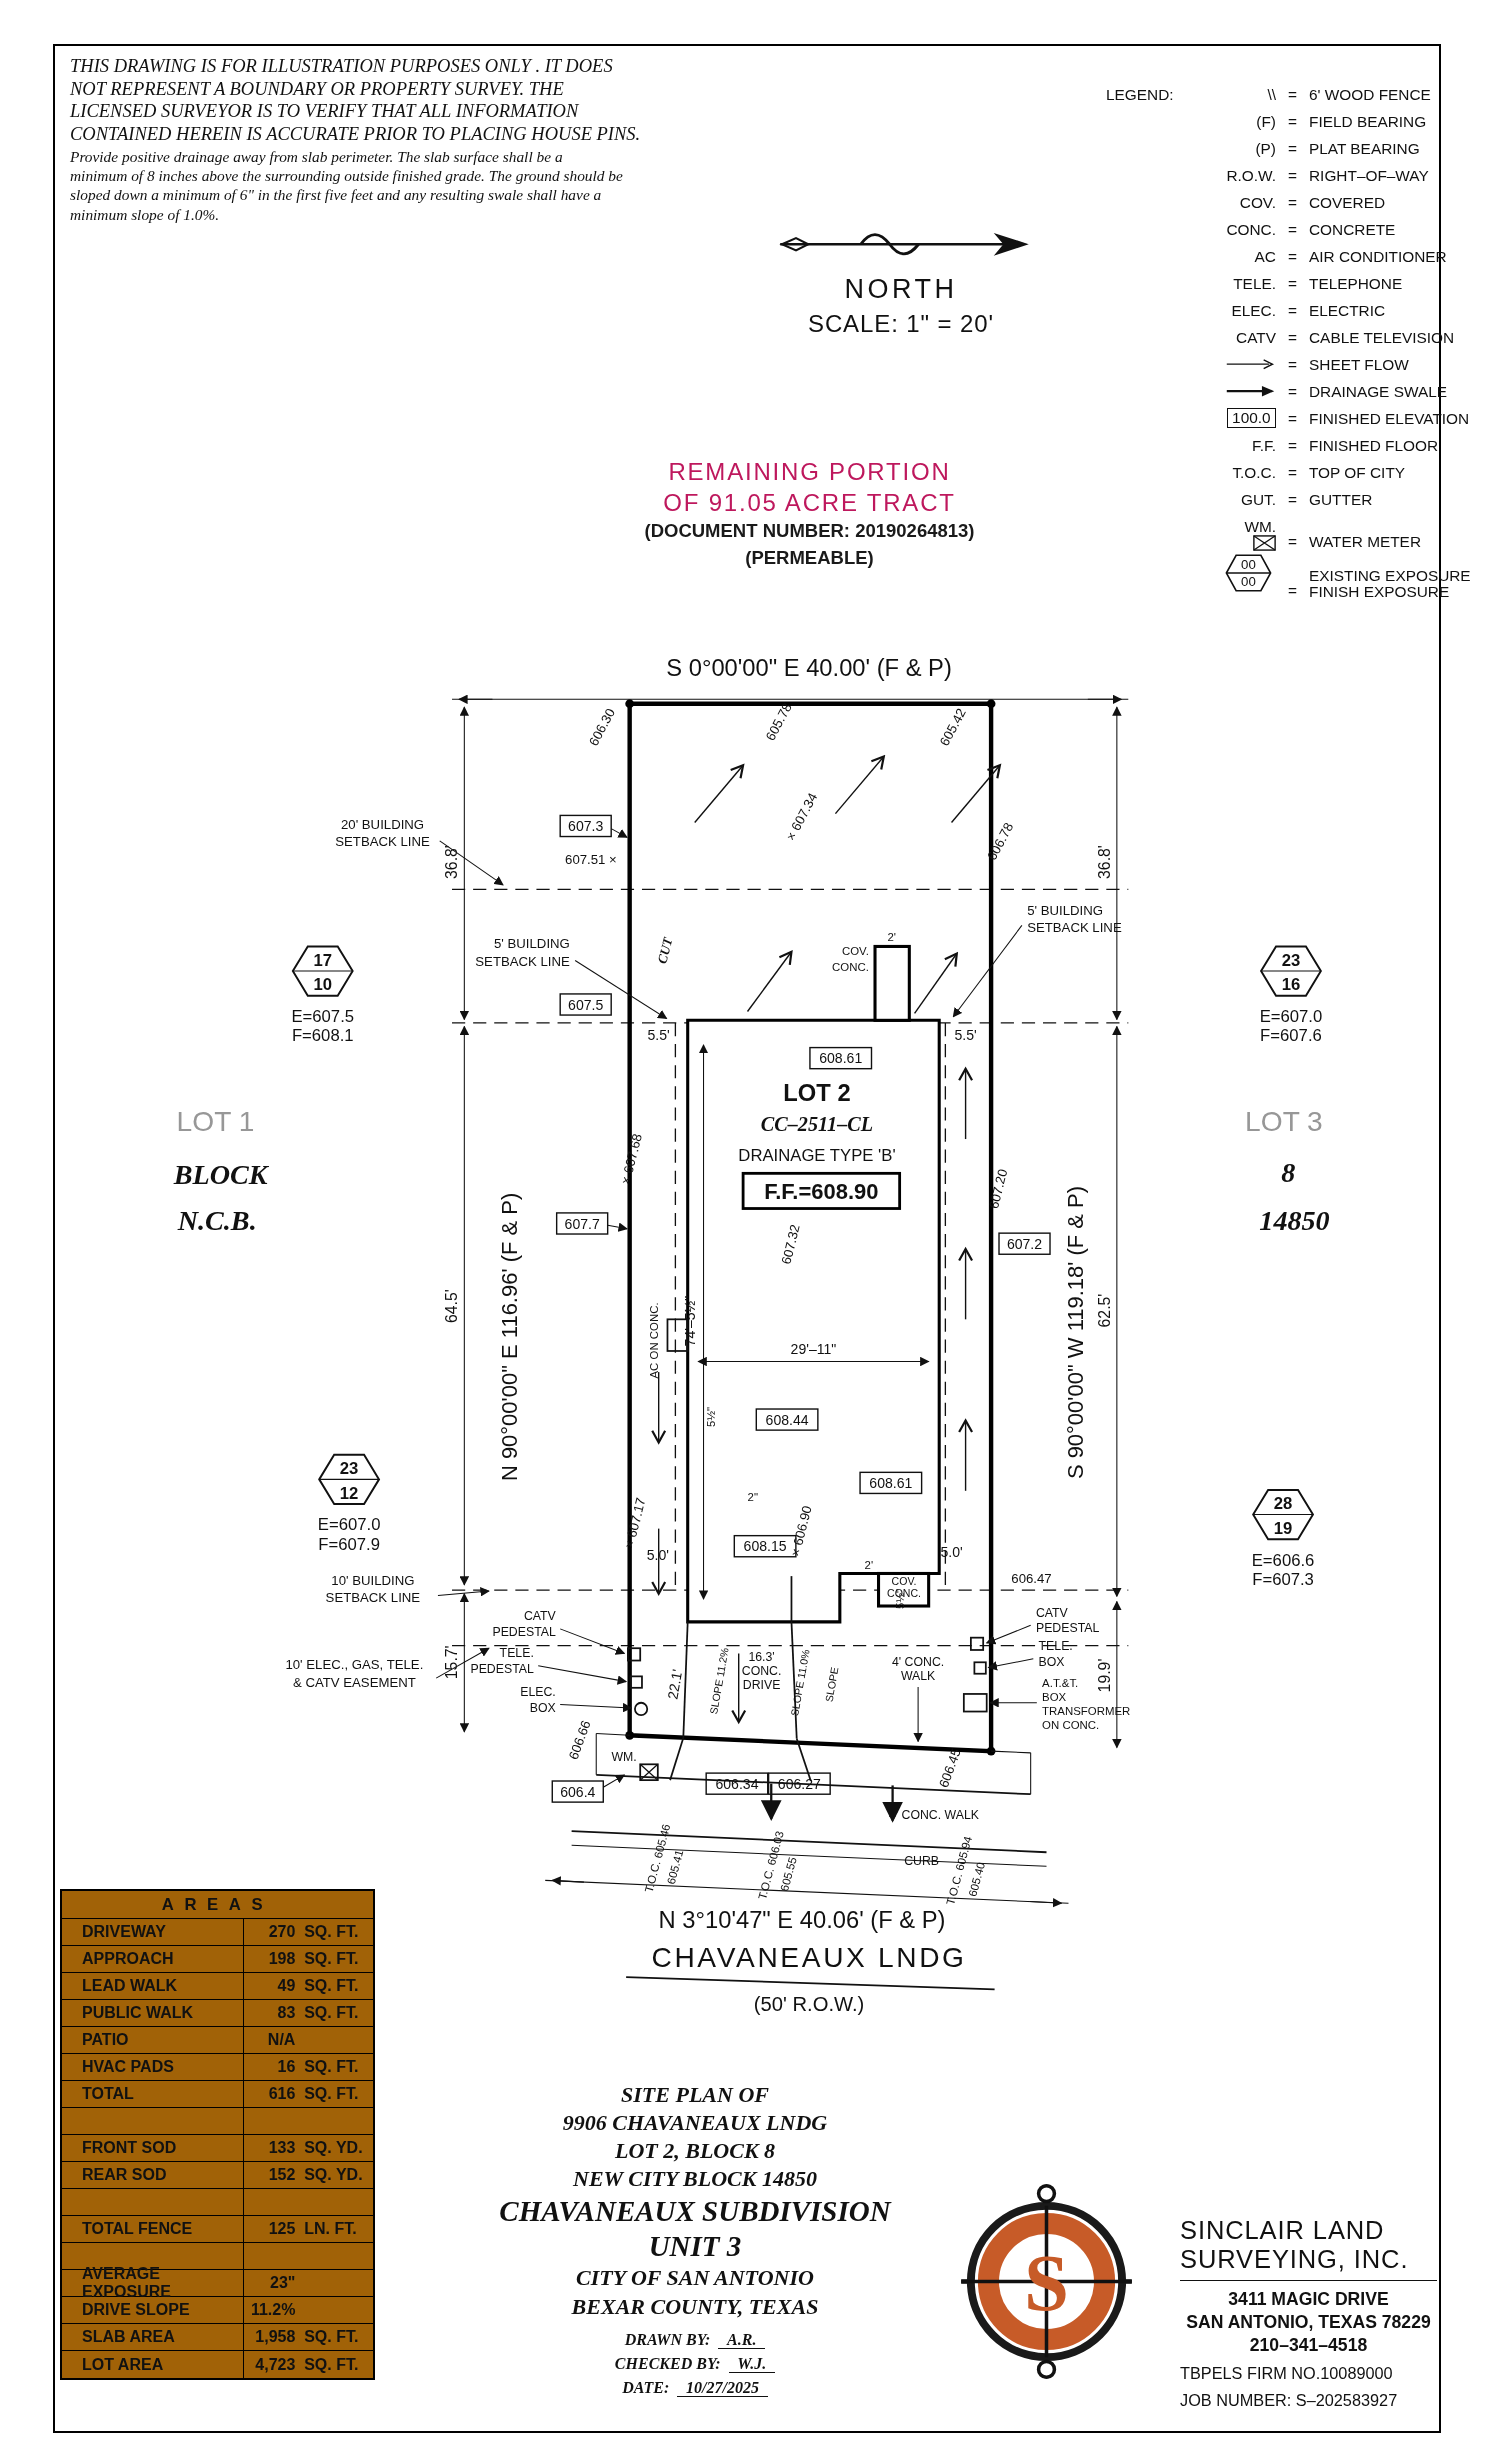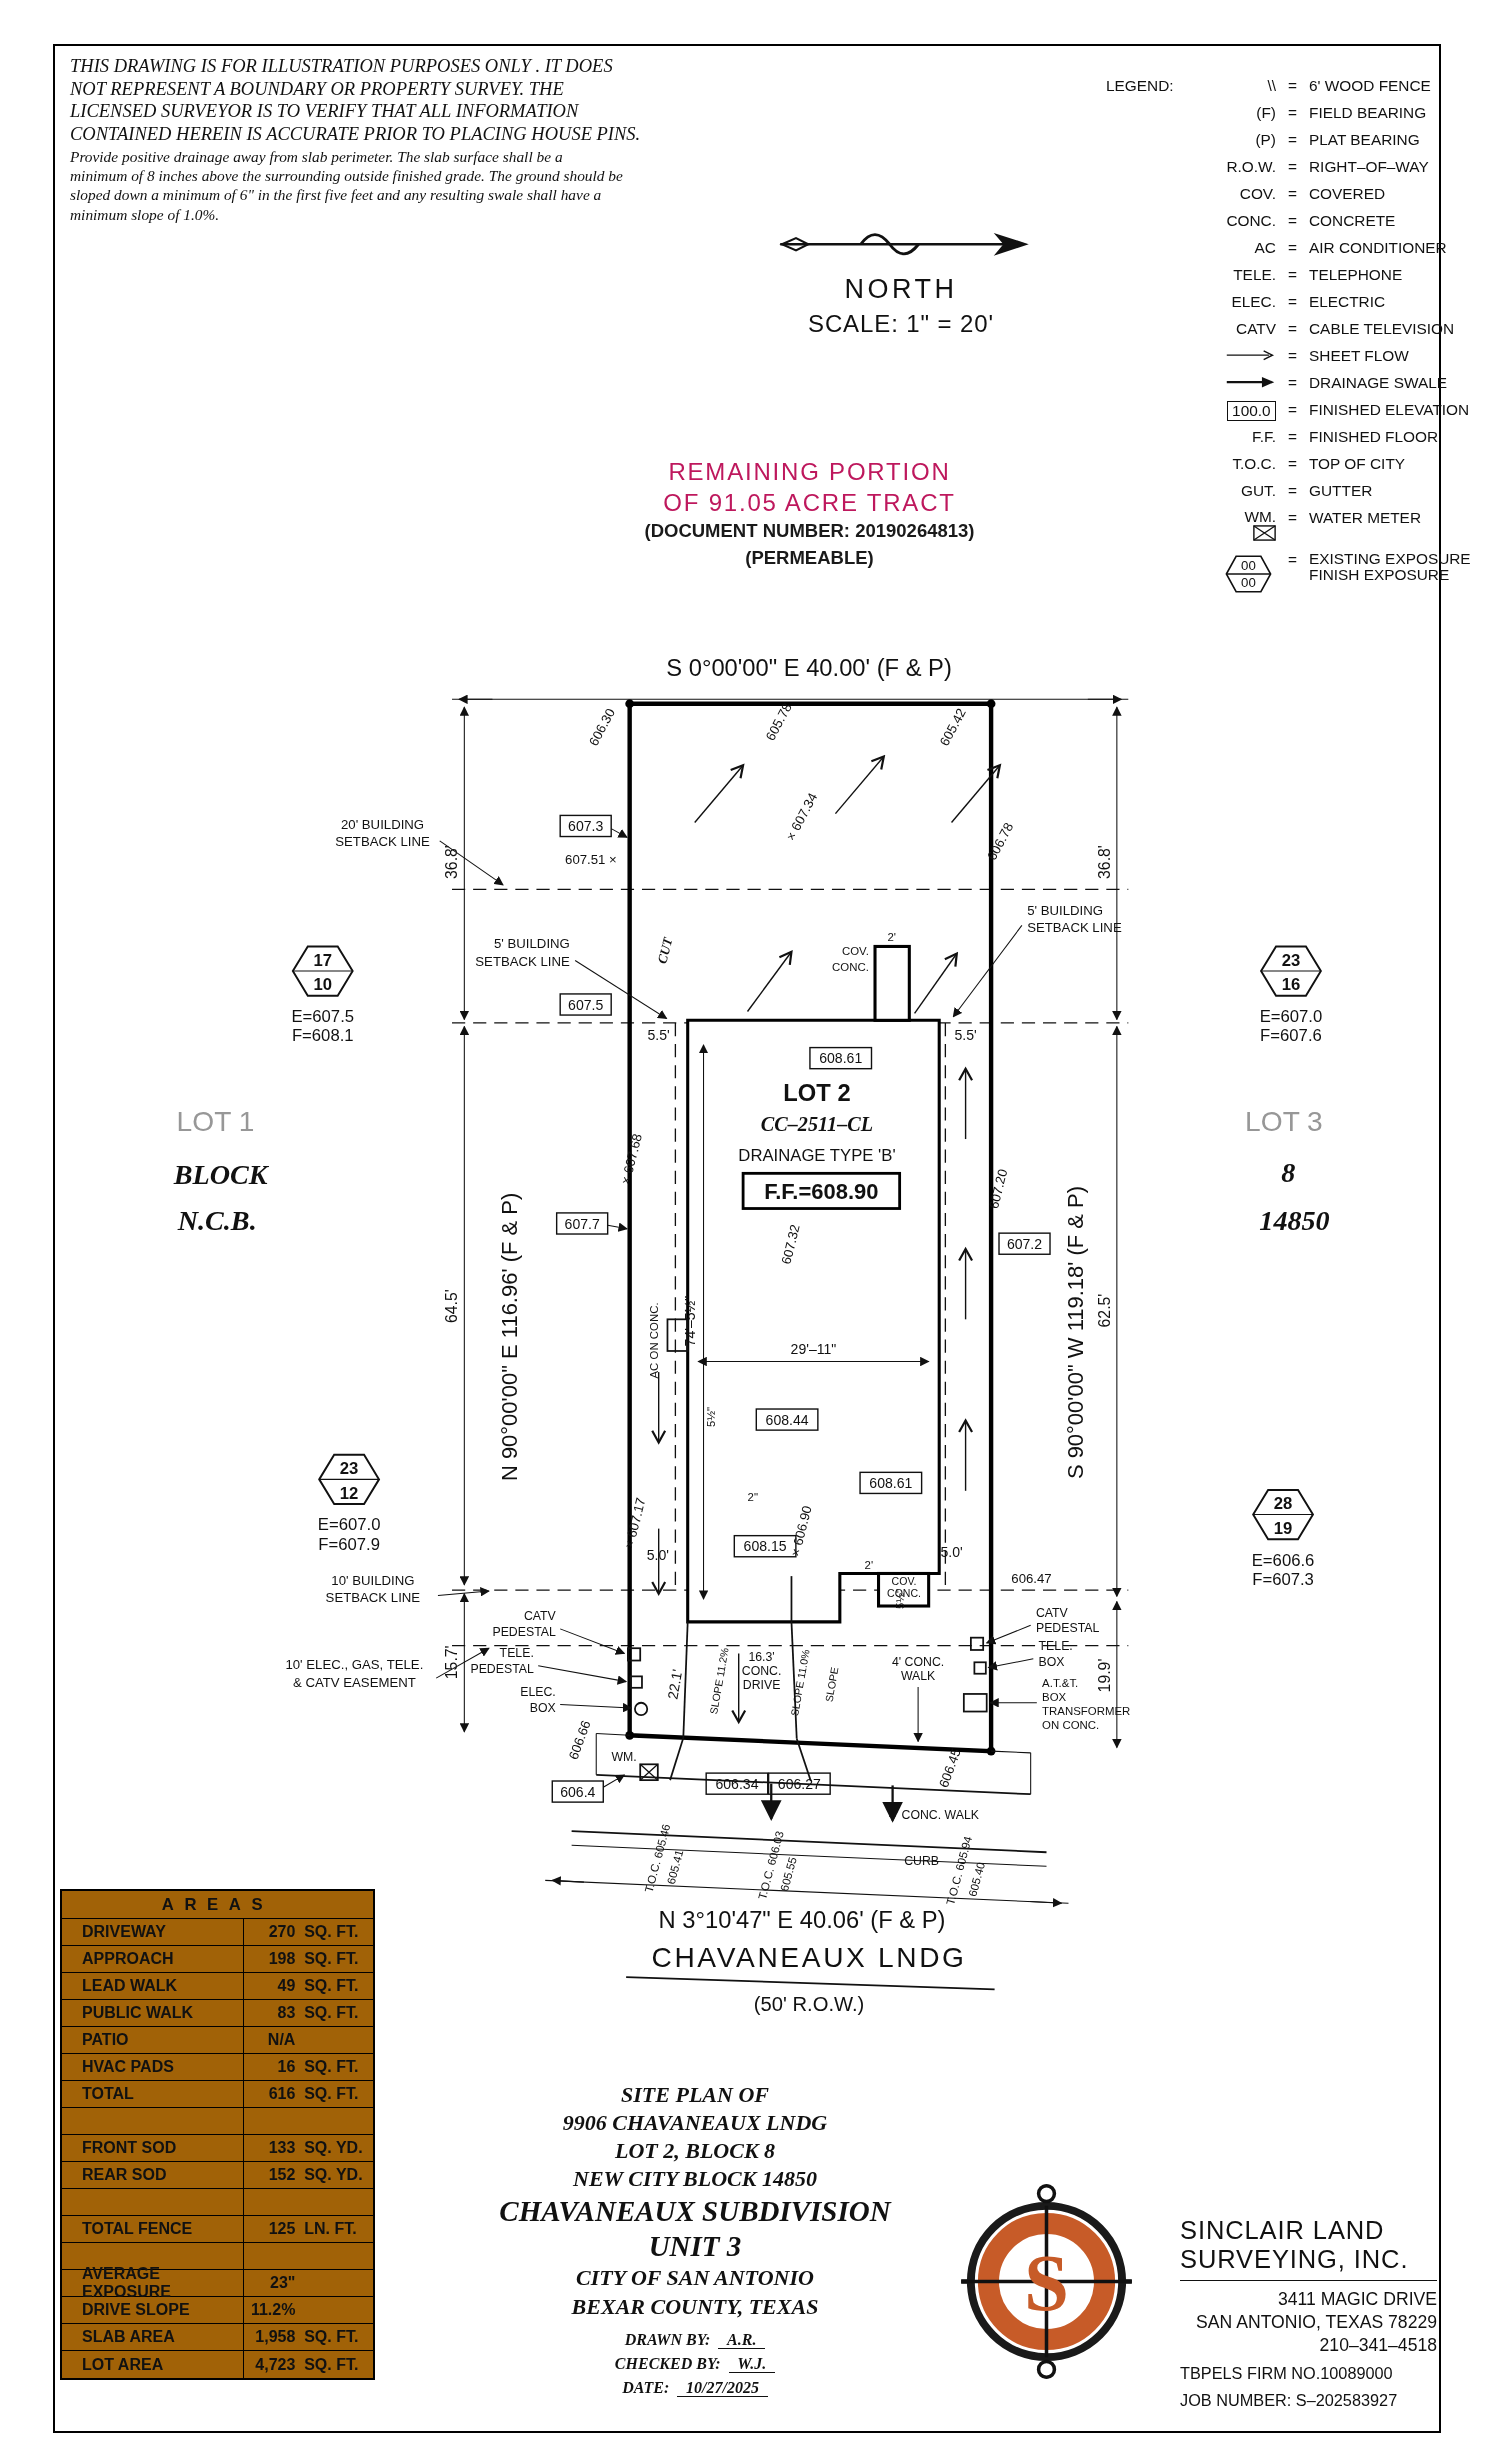--- a/index.html
+++ b/index.html
@@ -14,7 +14,7 @@
   .disclaimer .p2 div{font-size:15.4px;line-height:1.24}
   
   .legend{left:1106px;top:77px;font-size:15.4px}
-  .lg-row{display:flex;align-items:flex-start;min-height:27px}
+  .lg-row{display:flex;align-items:flex-end;min-height:27px}
   .lg-pre{width:77px;flex:none}
   .lg-abbr{width:93px;flex:none;text-align:right}
   .lg-eq{width:33px;flex:none;text-align:center}

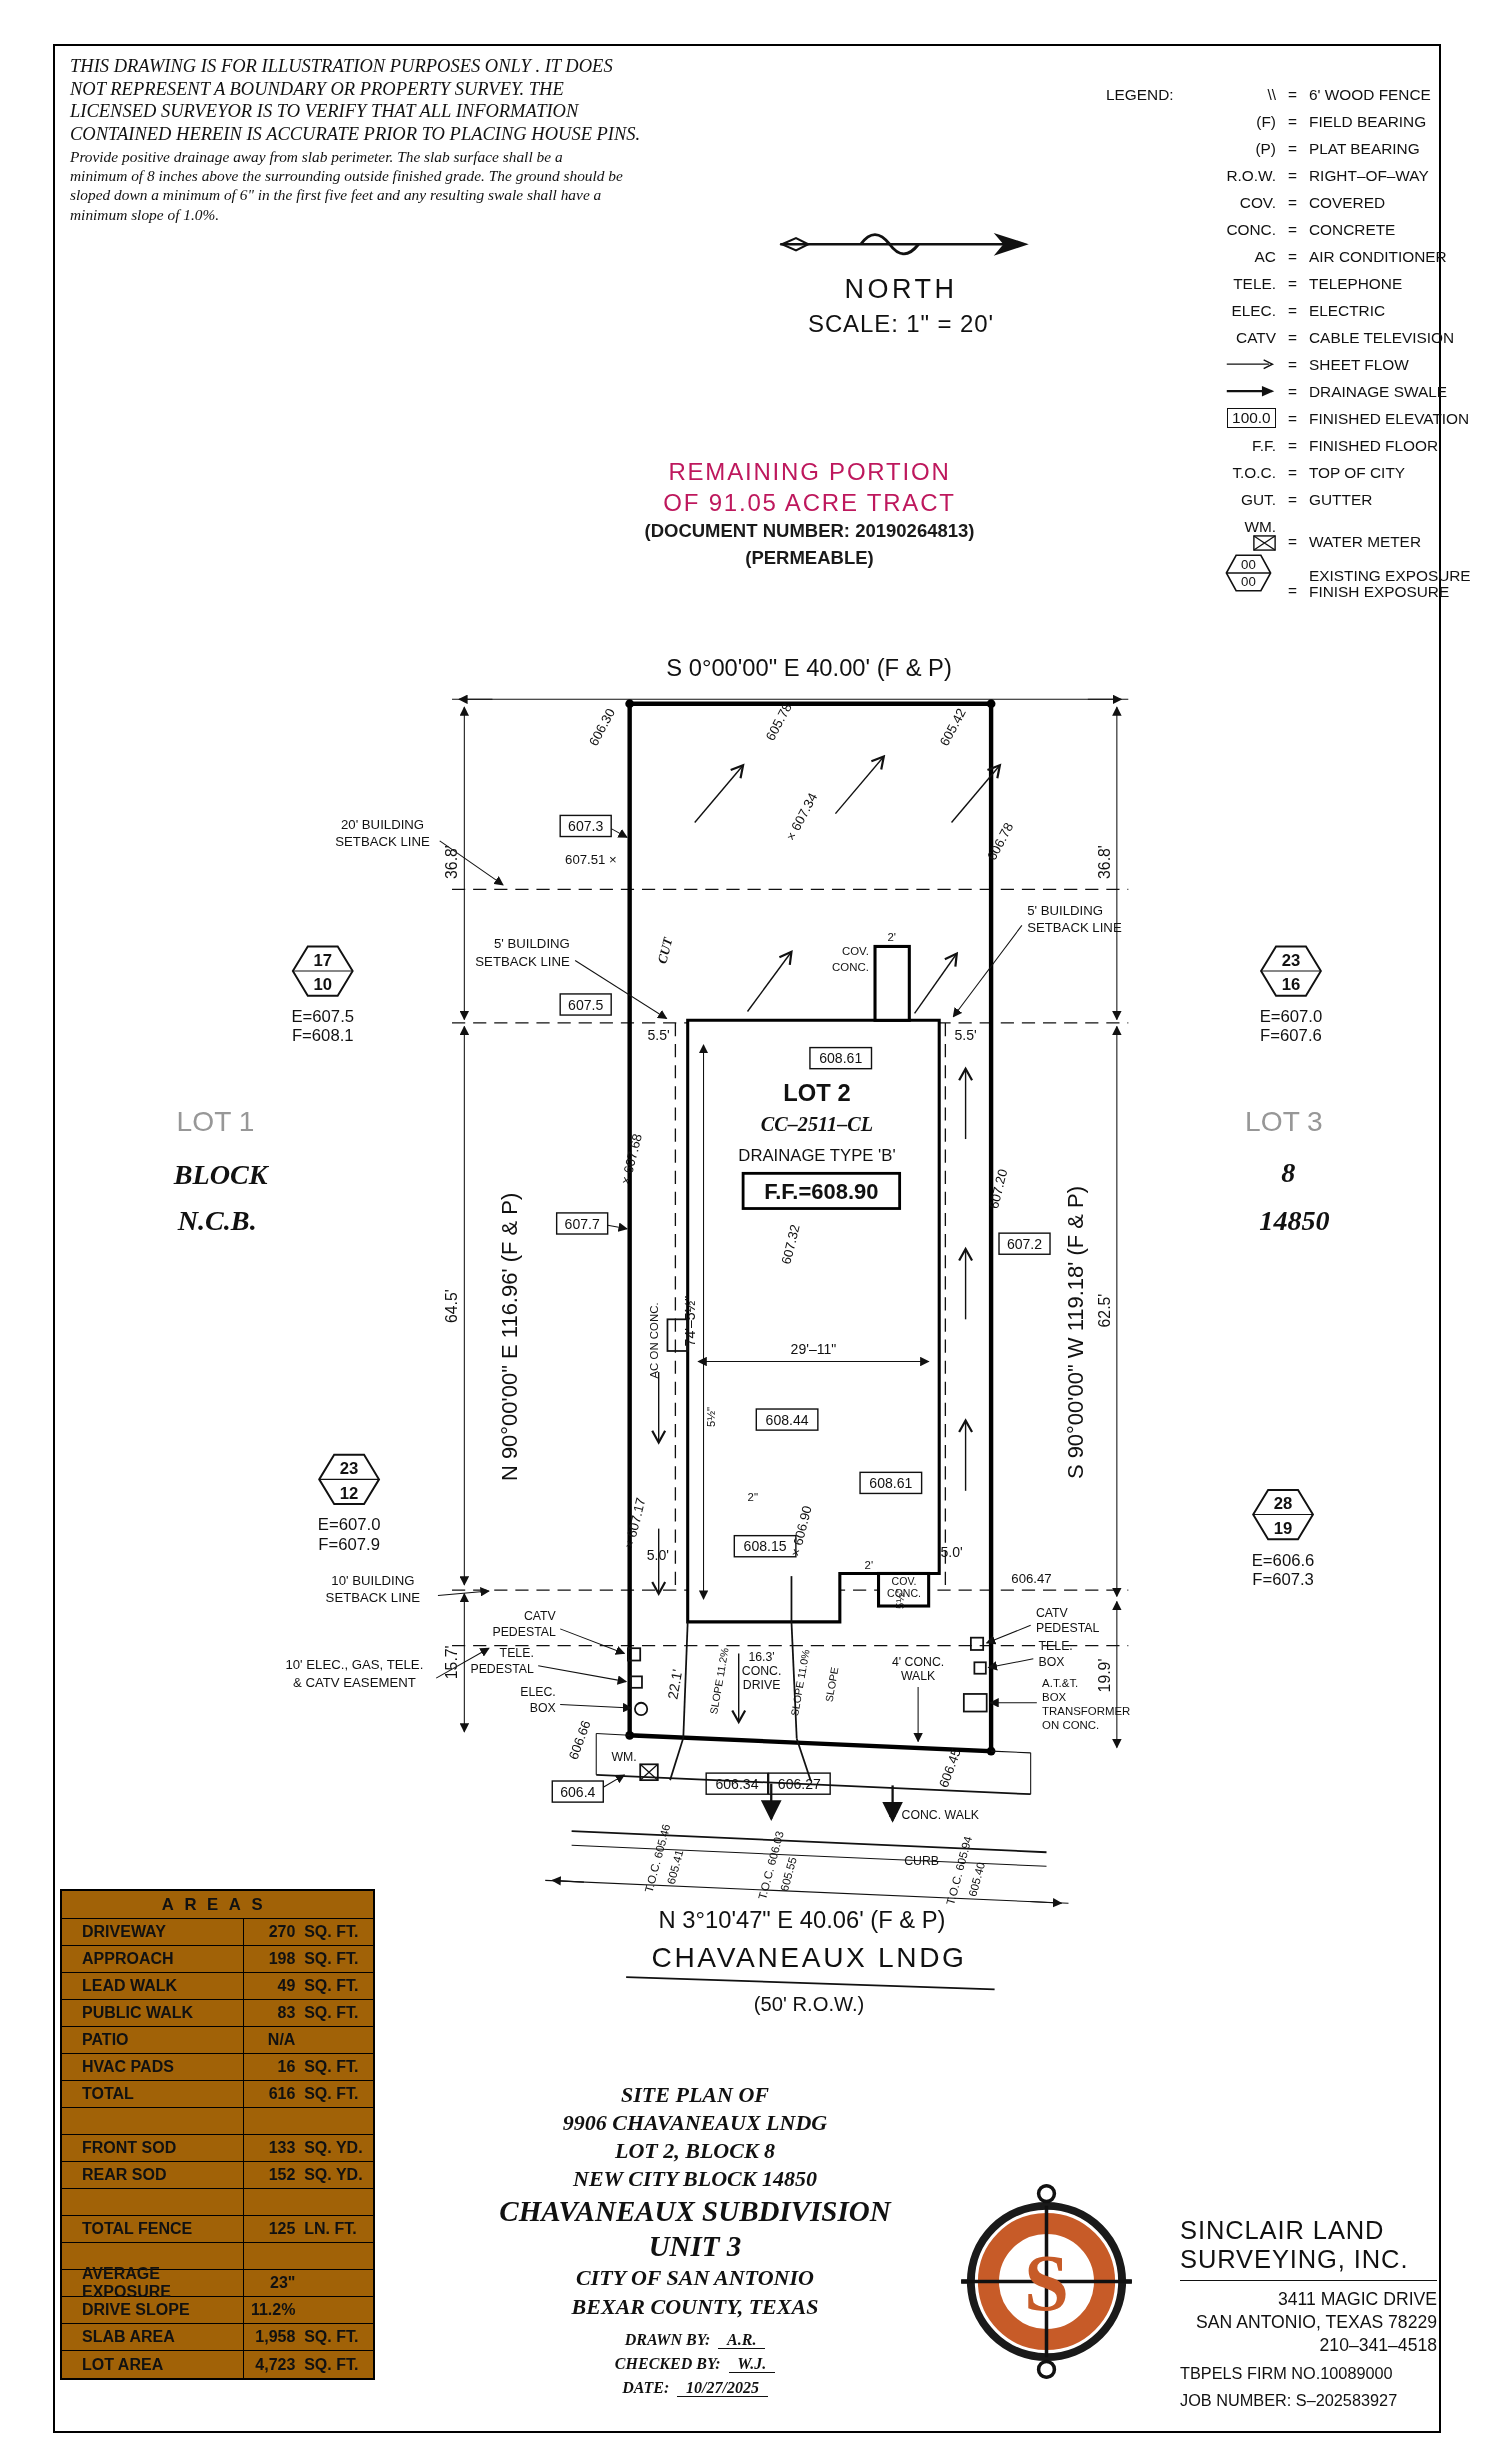--- a/index.html
+++ b/index.html
@@ -68,7 +68,7 @@
   .surveyor{left:1180px;top:2216px;width:264px}
   .sv-name{font-size:25.5px;letter-spacing:0.9px;line-height:1.15}
   .sv-rule{border-top:1.8px solid #111;margin:5.3px 0 7px 0;width:257px}
-  .sv-addr{text-align:right;font-weight:normal;font-size:17.6px;line-height:1.3;width:257px}
+  .sv-addr{text-align:center;font-weight:bold;font-size:17.6px;line-height:1.3;width:257px}
   .sv-small{font-size:16.3px;line-height:1.35;margin-top:5.3px}
 </style>
 </head>

